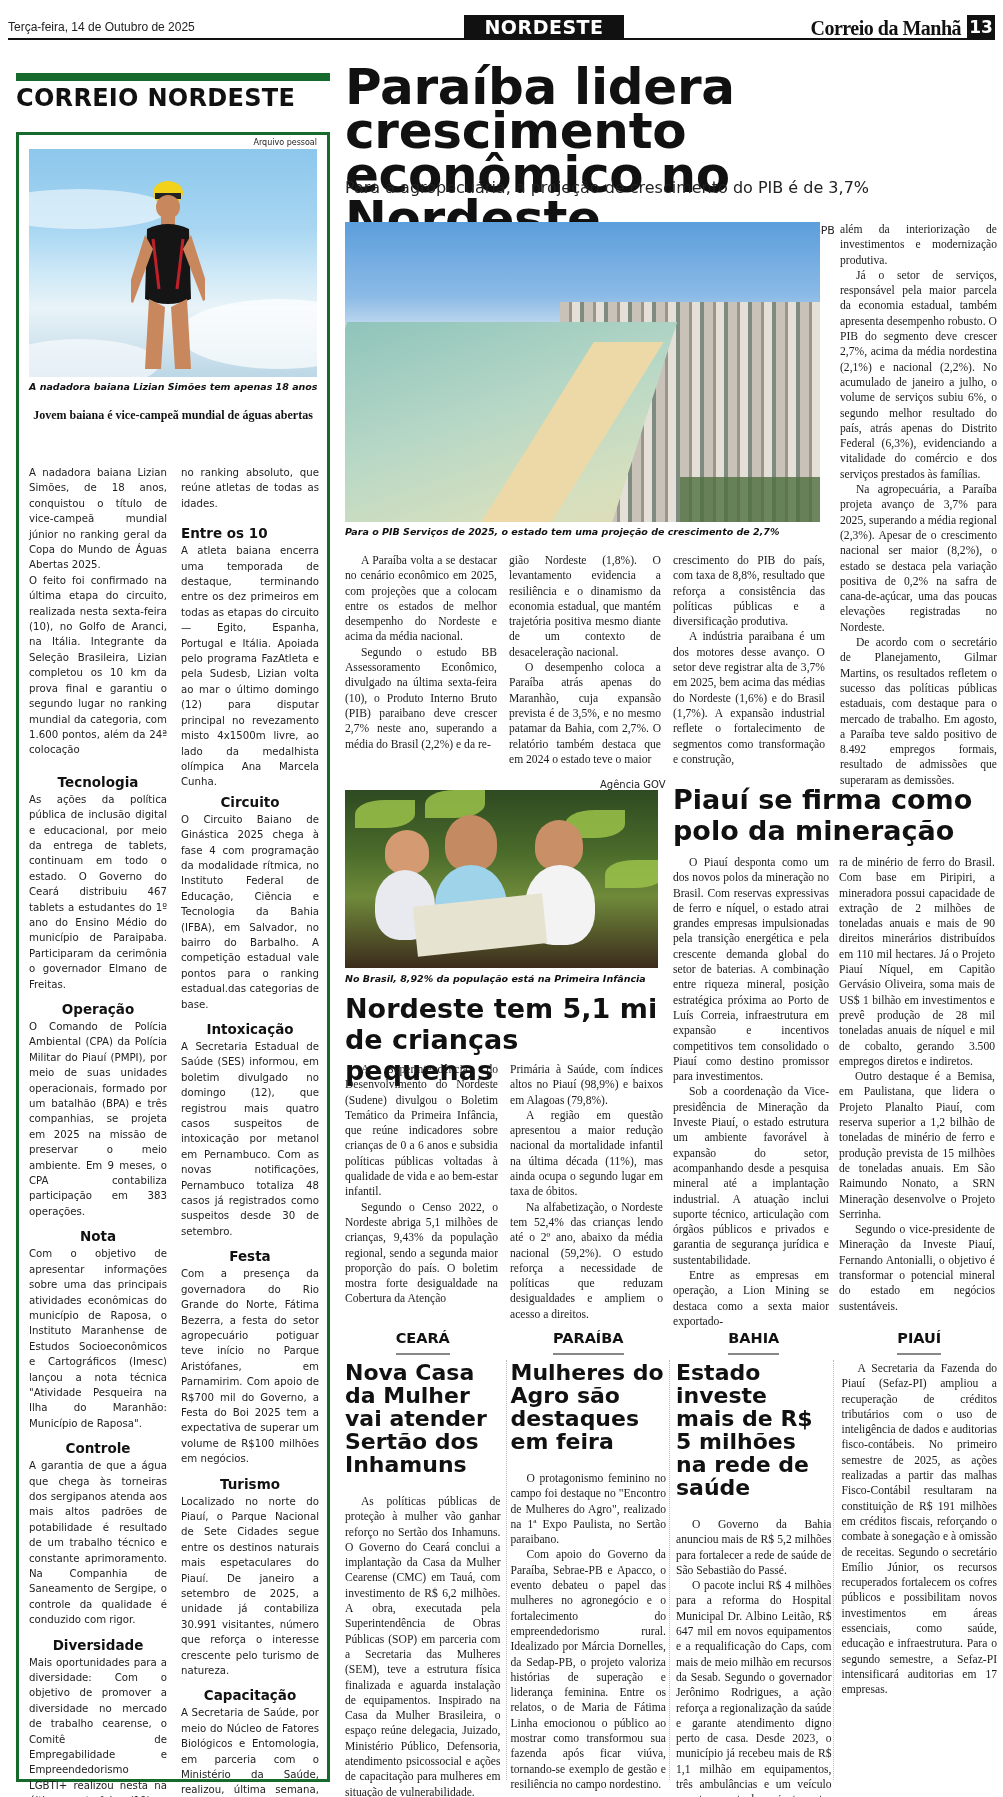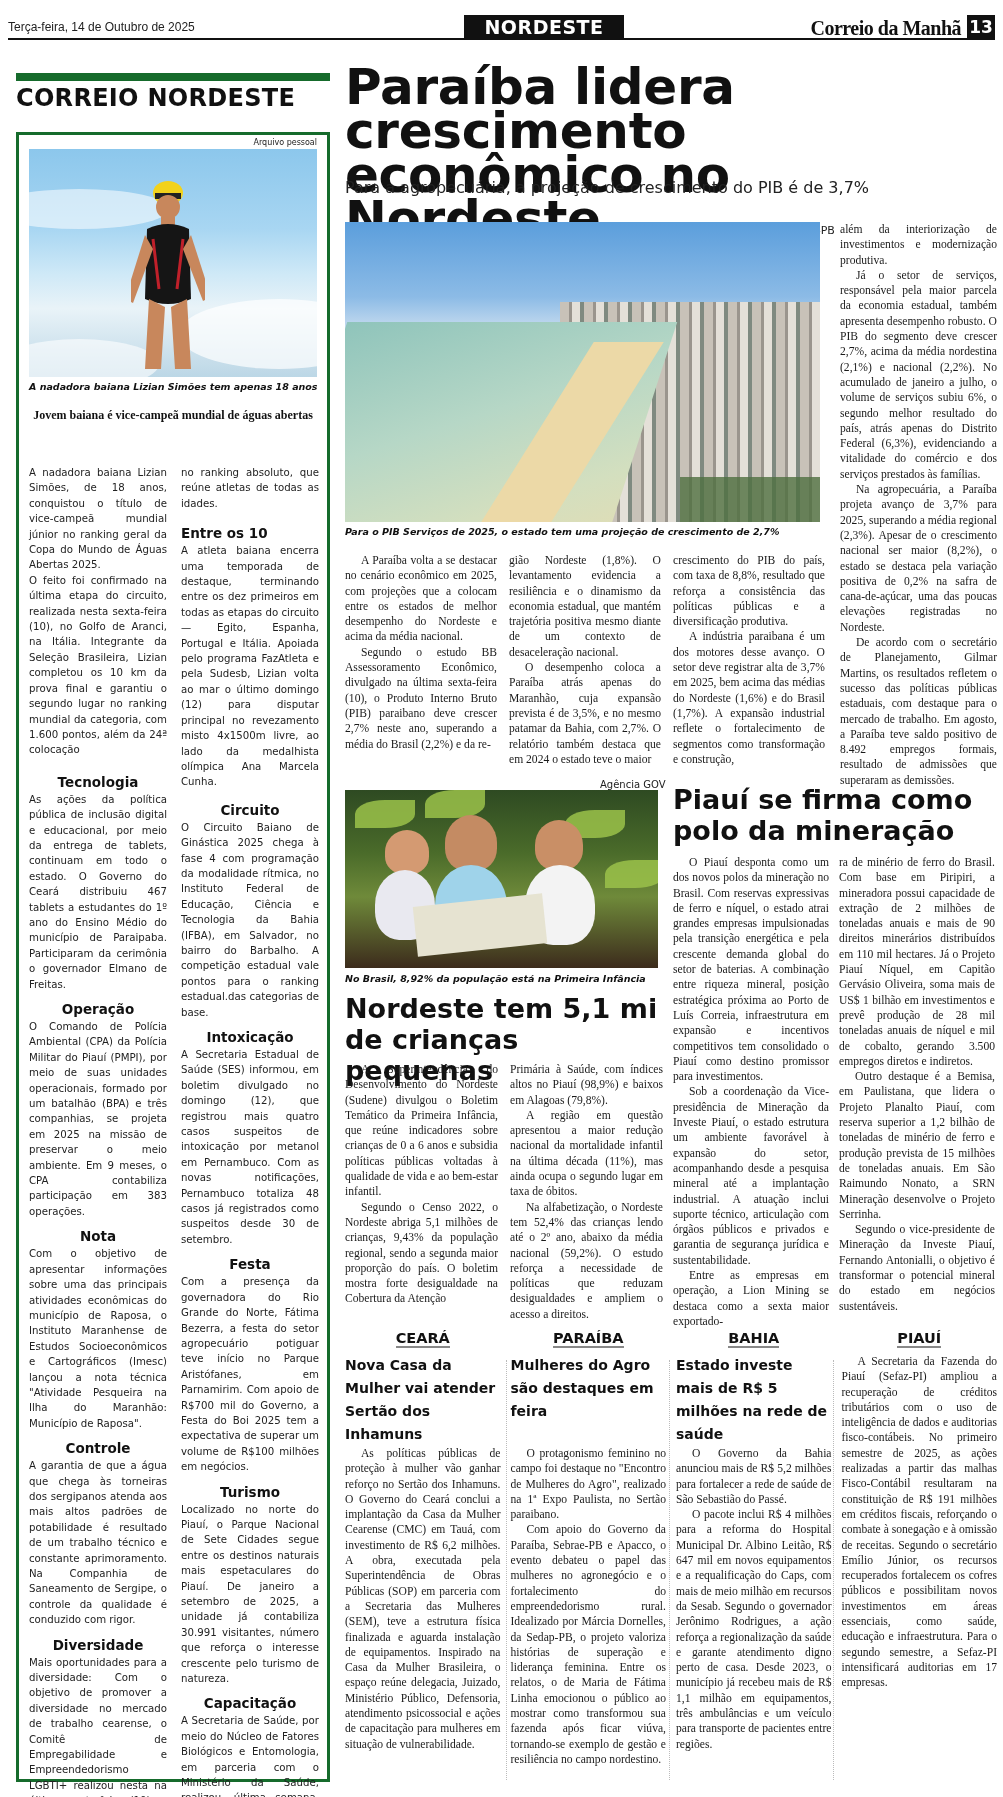--- a/index.html
+++ b/index.html
@@ -118,7 +118,7 @@
       <p class="sb-p">no ranking absoluto, que reúne atletas de todas as idades.</p>
       <h3 class="sb-h left">Entre os 10</h3>
       <p class="sb-p">A atleta baiana encerra uma temporada de destaque, terminando entre os dez primeiros em todas as etapas do circuito — Egito, Espanha, Portugal e Itália. Apoiada pelo programa FazAtleta e pela Sudesb, Lizian volta ao mar o último domingo (12) para disputar principal no revezamento misto 4x1500m livre, ao lado da medalhista olímpica Ana Marcela Cunha.</p>
-      <h3 class="sb-h" style="margin-top:12px">Circuito</h3>
+      <h3 class="sb-h" style="margin-top:4px">Circuito</h3>
       <p class="sb-p">O Circuito Baiano de Ginástica 2025 chega à fase 4 com programação da modalidade rítmica, no Instituto Federal de Educação, Ciência e Tecnologia da Bahia (IFBA), em Salvador, no bairro do Barbalho. A competição estadual vale pontos para o ranking estadual.das categorias de base.</p>
       <h3 class="sb-h">Intoxicação</h3>
       <p class="sb-p">A Secretaria Estadual de Saúde (SES) informou, em boletim divulgado no domingo (12), que registrou mais quatro casos suspeitos de intoxicação por metanol em Pernambuco. Com as novas notificações, Pernambuco totaliza 48 casos já registrados como suspeitos desde 30 de setembro.</p>

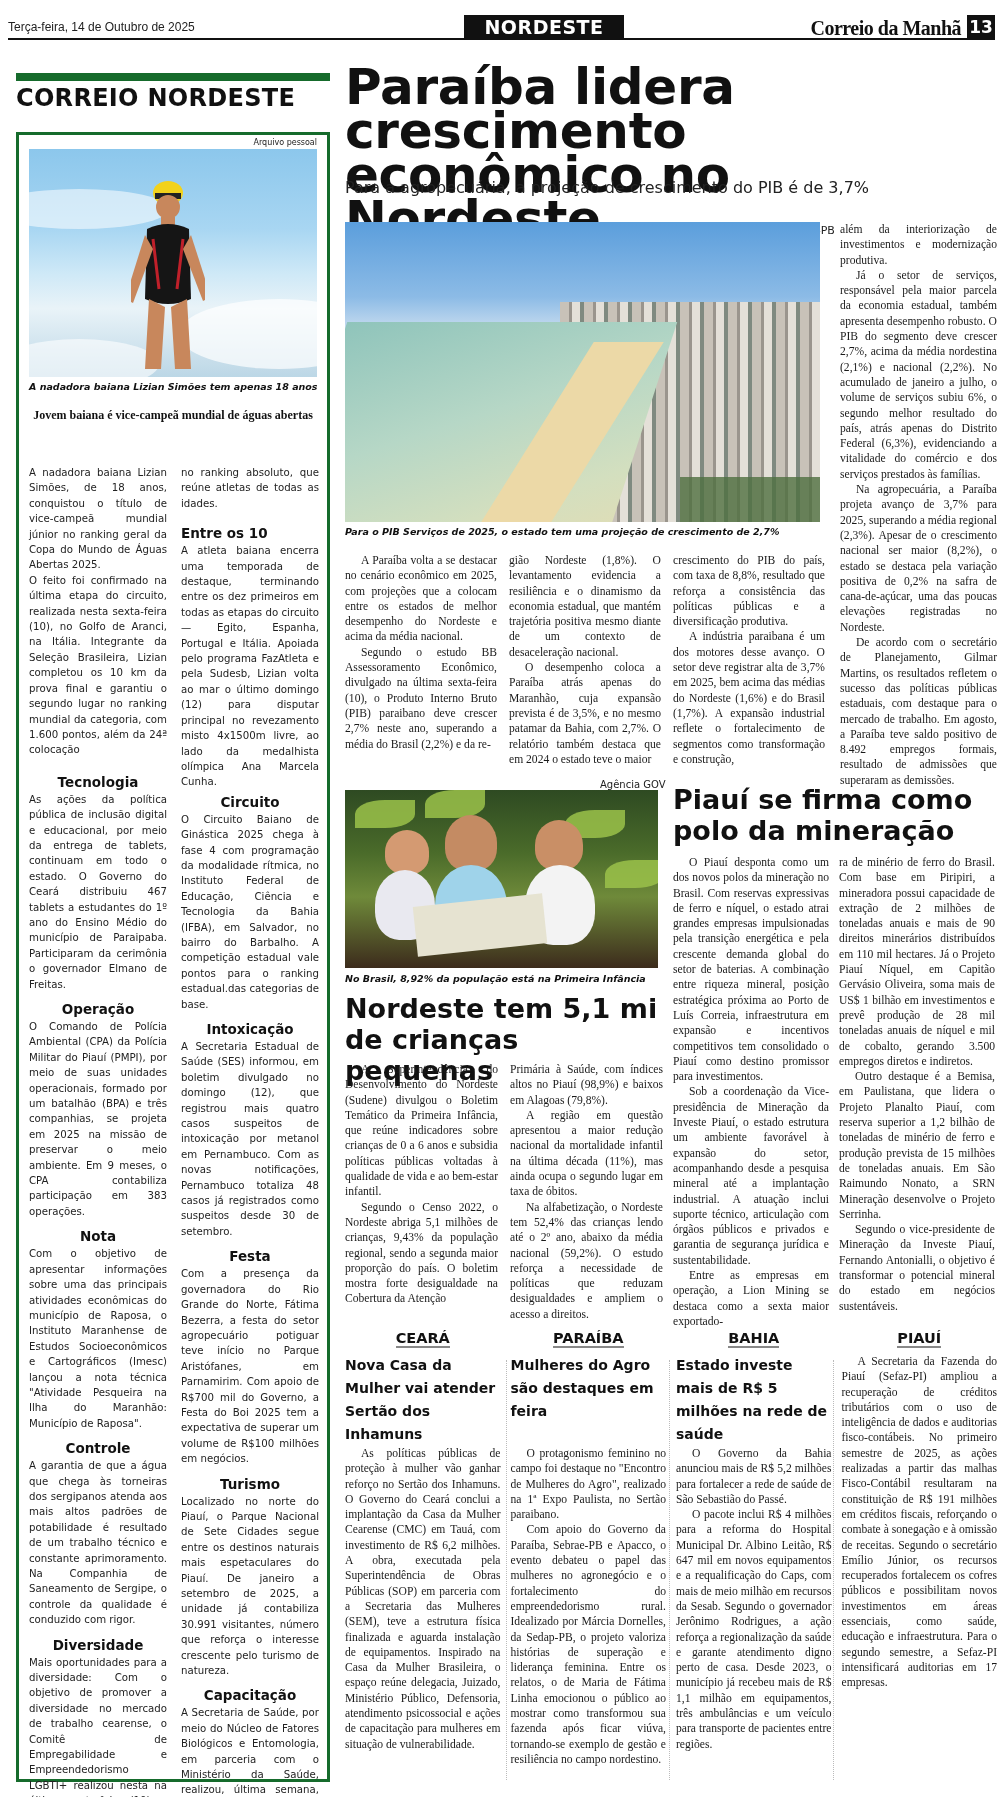--- a/index.html
+++ b/index.html
@@ -62,7 +62,7 @@
 
   
   .bottom-grid{position:absolute;left:345px;top:1330px;width:652px;display:grid;grid-template-columns:repeat(4,1fr);column-gap:10px}
-  .state-tag{font-family:"DejaVu Sans",sans-serif;font-weight:bold;font-size:14.5px;text-align:center;width:max-content;margin:0 auto 6px;padding-bottom:0;border-bottom:2px solid #888}
+  .state-tag{font-family:"DejaVu Sans",sans-serif;font-weight:bold;font-size:14.5px;text-align:center;width:max-content;margin:0 auto 6px;padding-bottom:7px;border-bottom:2px solid #888}
   .bhead{font-family:"DejaVu Sans",sans-serif;font-size:14px;line-height:23px;min-height:92px}
   .vsep{position:absolute;top:1360px;width:1px;height:420px;border-left:1px dotted #bbb}
 </style>

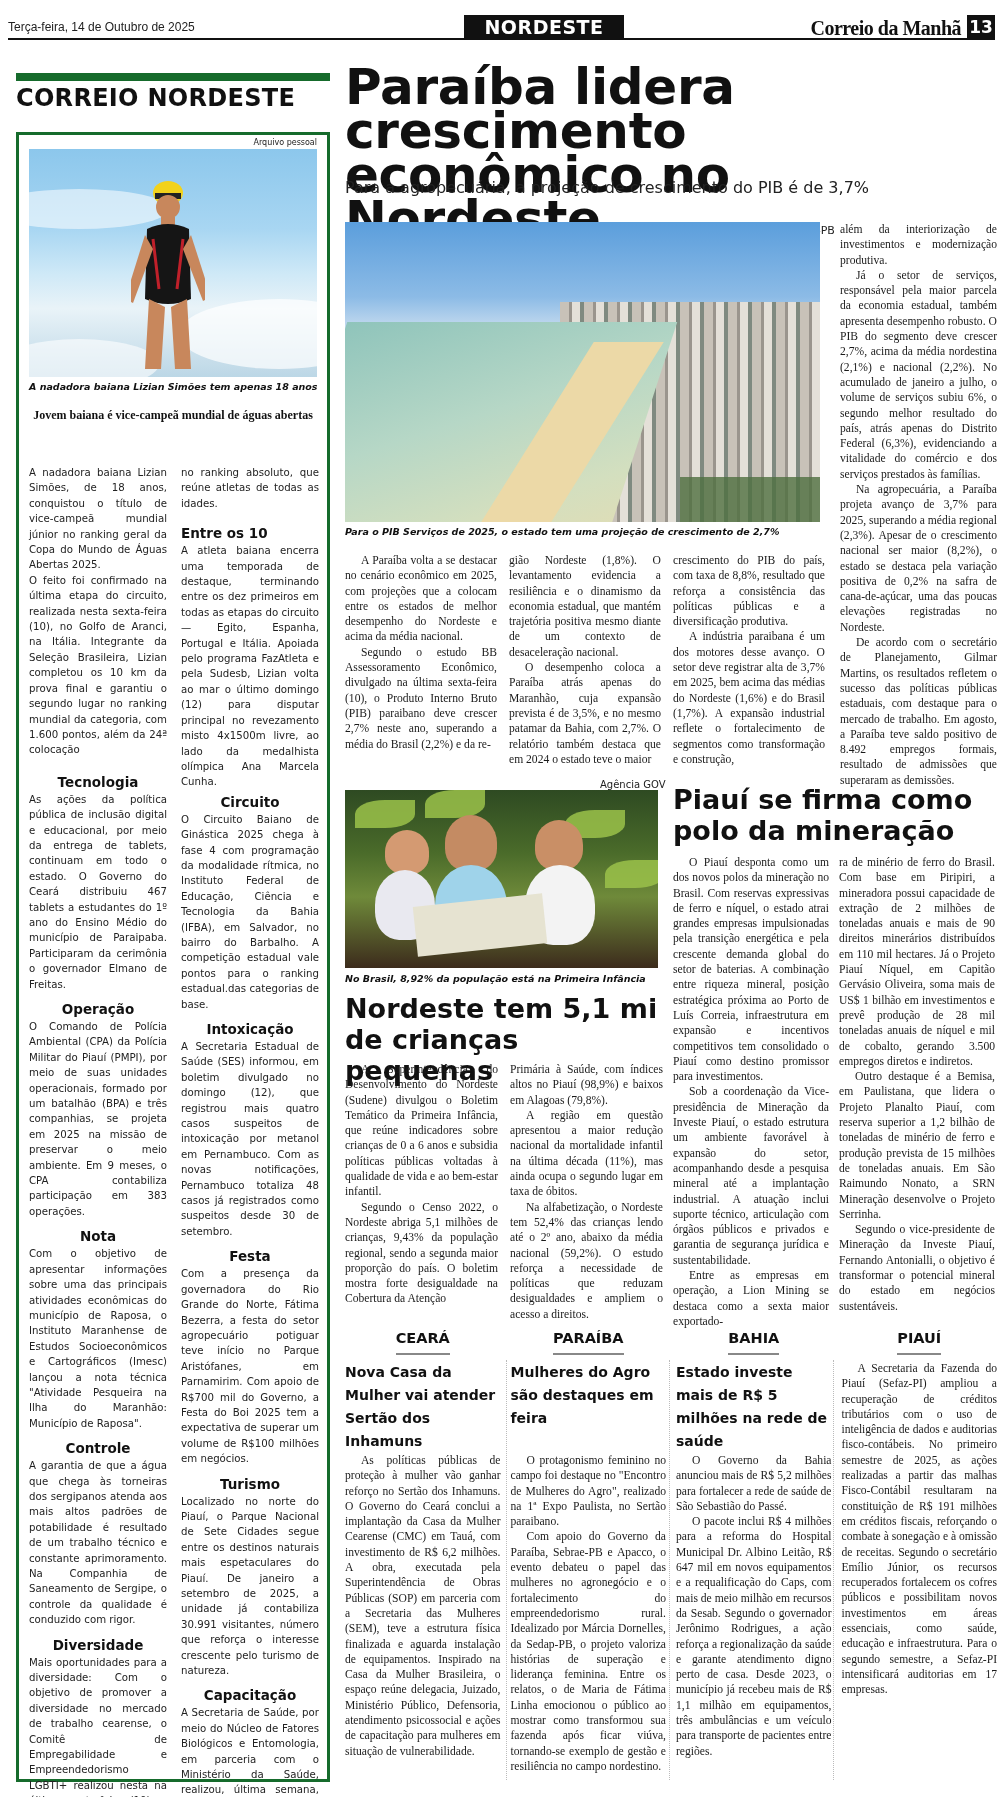--- a/index.html
+++ b/index.html
@@ -63,7 +63,7 @@
   
   .bottom-grid{position:absolute;left:345px;top:1330px;width:652px;display:grid;grid-template-columns:repeat(4,1fr);column-gap:10px}
   .state-tag{font-family:"DejaVu Sans",sans-serif;font-weight:bold;font-size:14.5px;text-align:center;width:max-content;margin:0 auto 6px;padding-bottom:7px;border-bottom:2px solid #888}
-  .bhead{font-family:"DejaVu Sans",sans-serif;font-size:14px;line-height:23px;min-height:92px}
+  .bhead{font-family:"DejaVu Sans",sans-serif;font-size:22px;line-height:23px;margin-bottom:18px;min-height:92px}
   .vsep{position:absolute;top:1360px;width:1px;height:420px;border-left:1px dotted #bbb}
 </style>
 </head>

